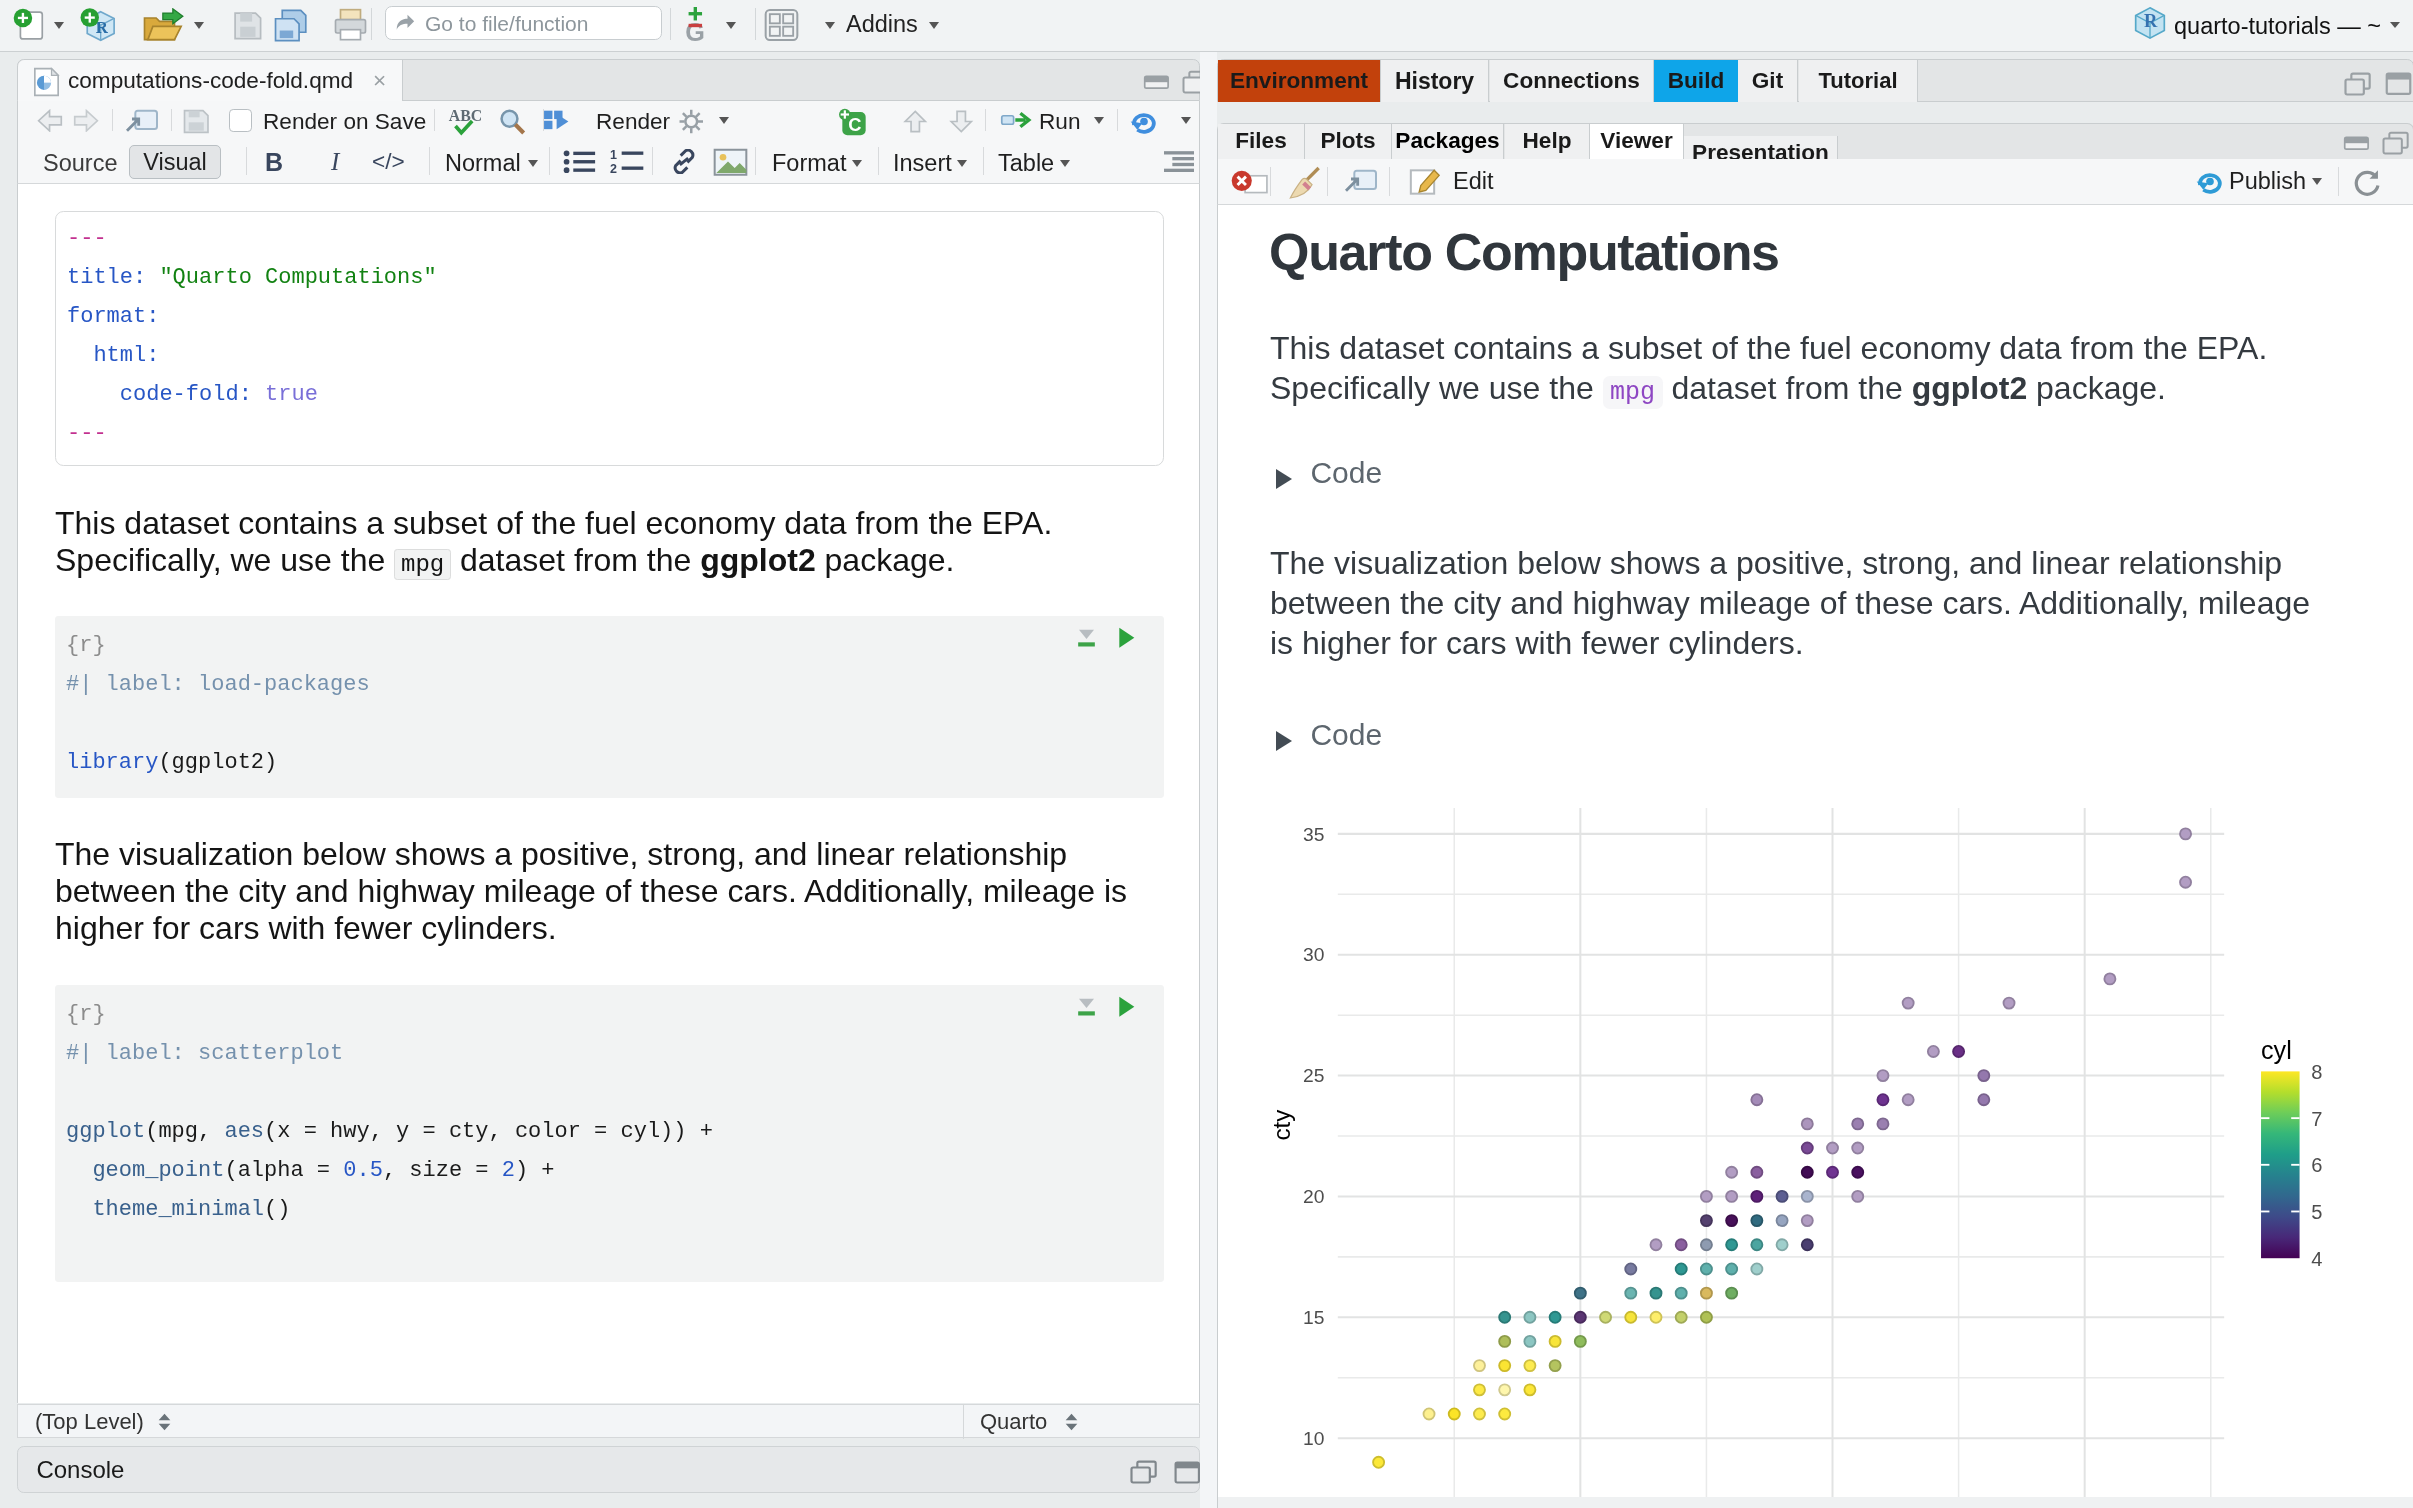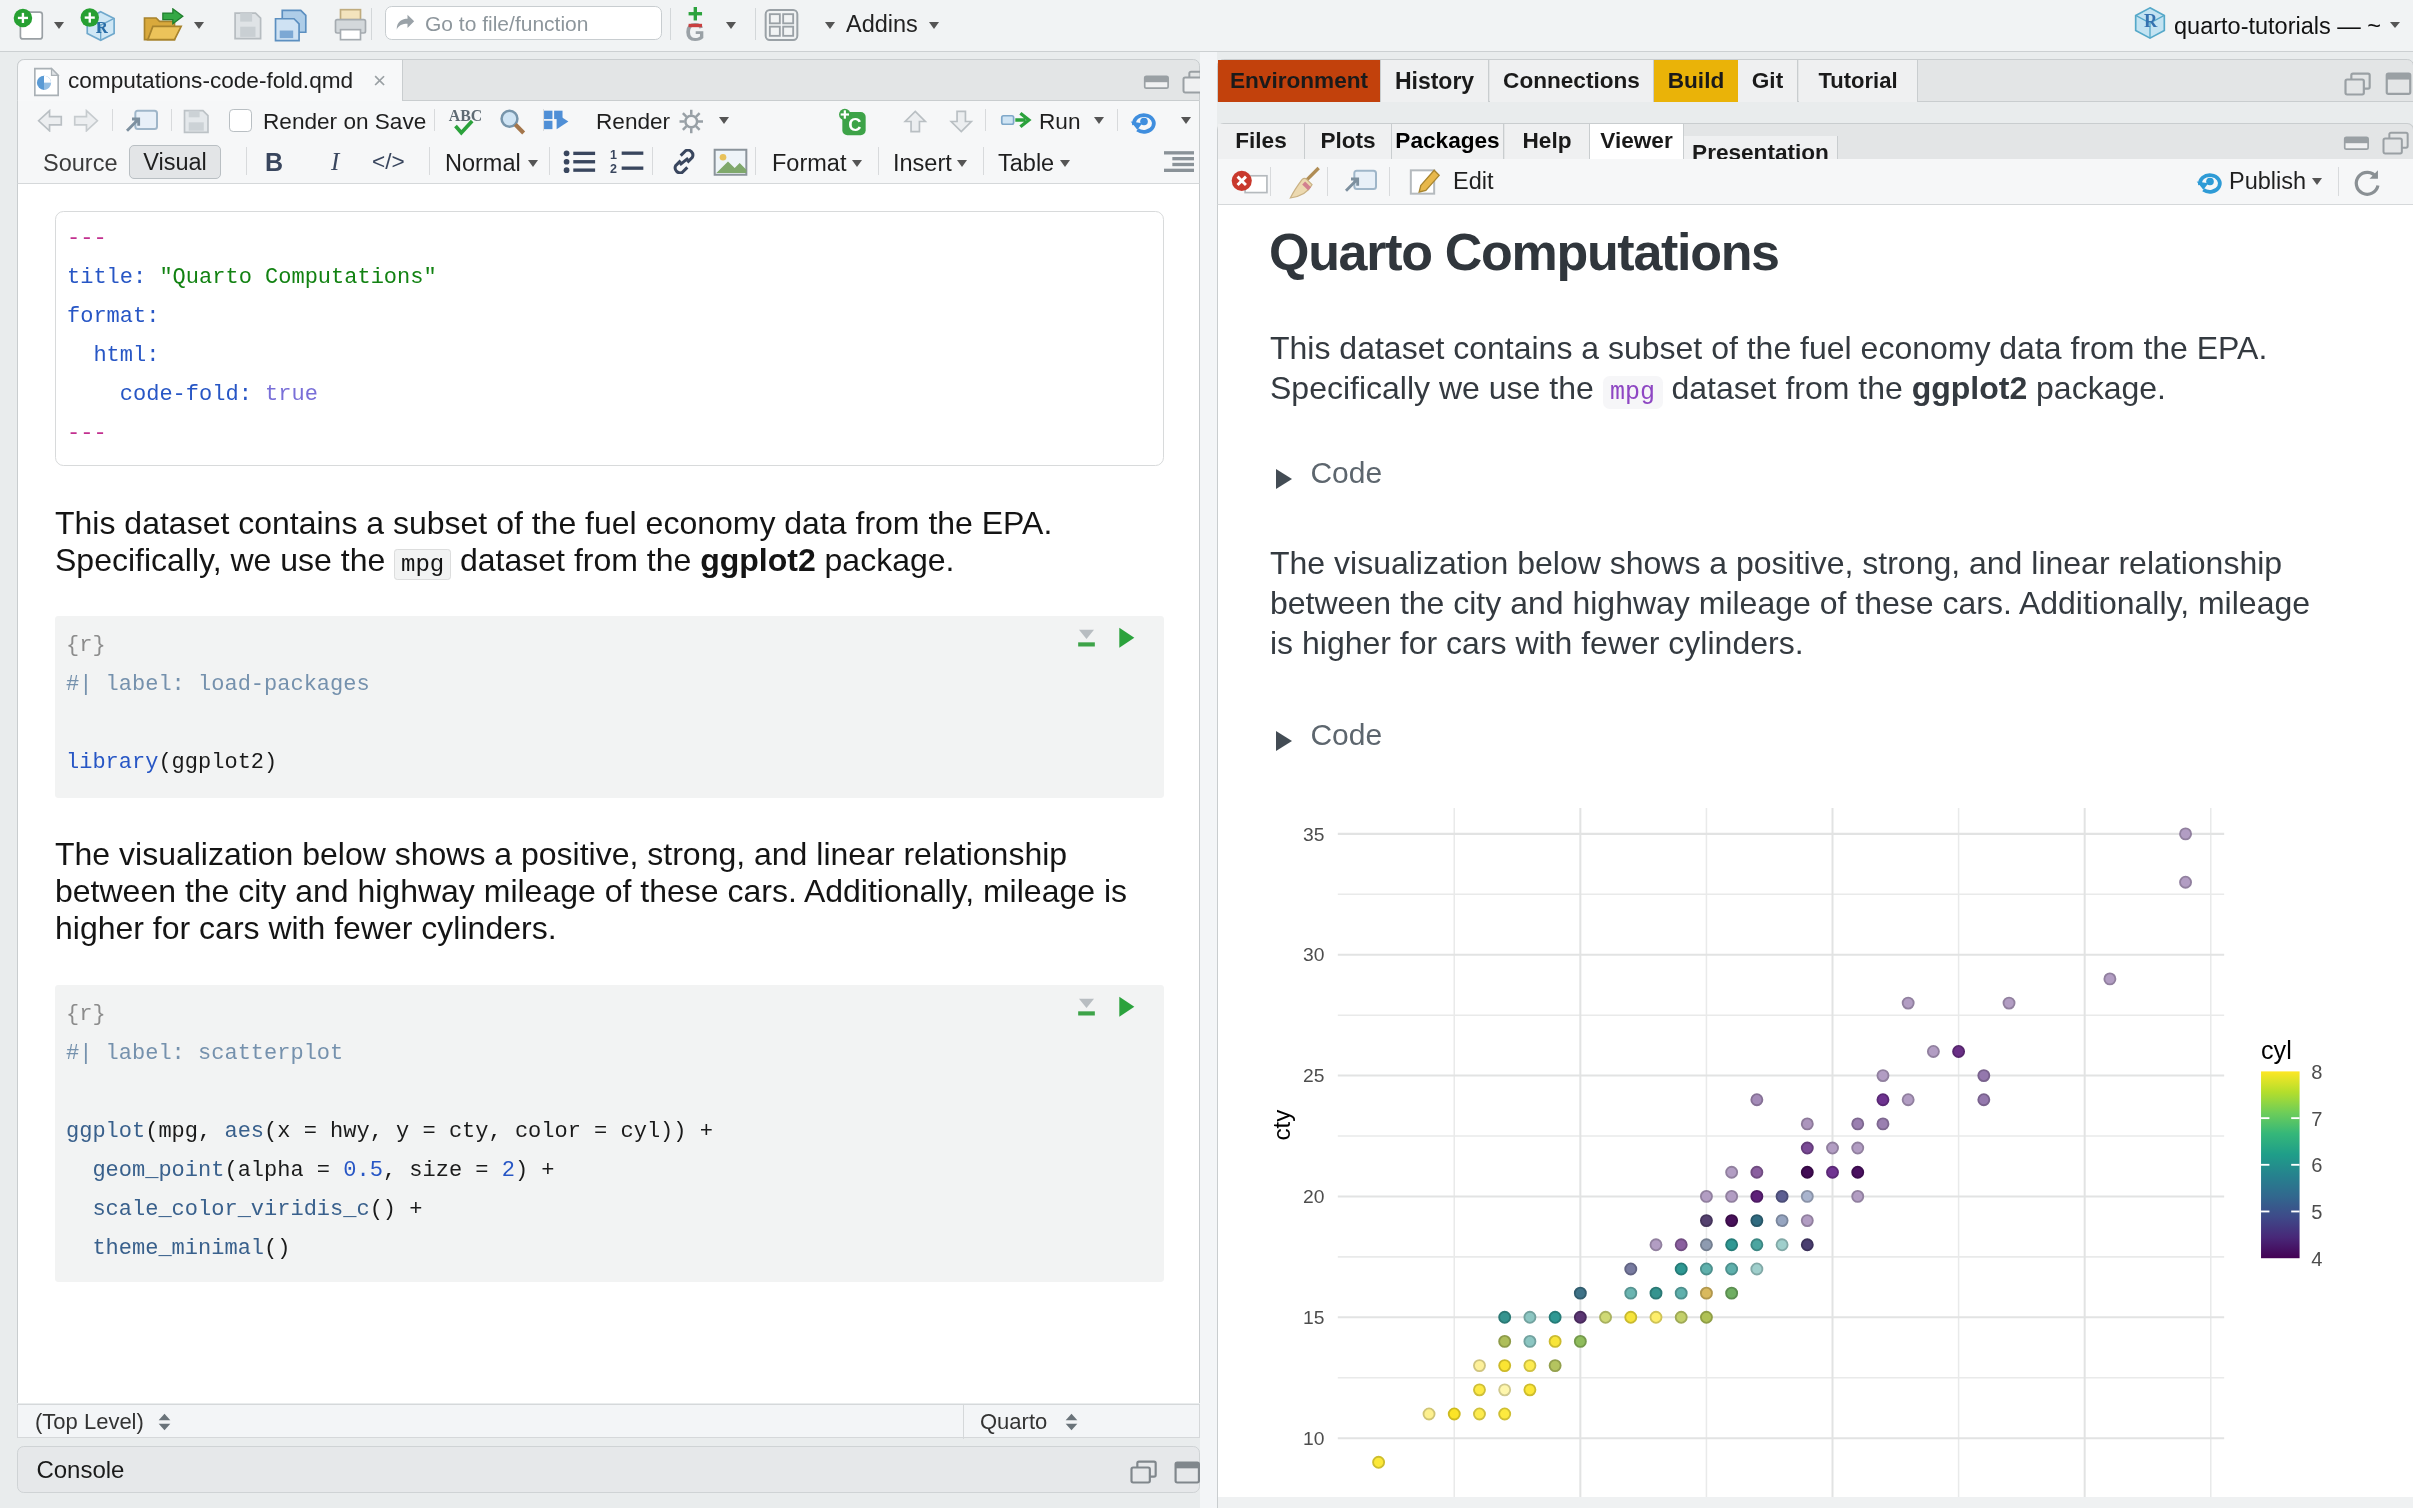--- a/index.html
+++ b/index.html
@@ -347,7 +347,7 @@
 <div class="abs" style="left:272px;top:0;width:164px;height:42px;border-right:0.8px solid #c9cdcf;background:#eff0f1">
       <div style="text-align:center;font-size:22.6px;font-weight:bold;color:#1a1a1a;line-height:42px">Connections</div>
     </div>
-<div class="abs" style="left:436px;top:0;width:85px;height:42px;border-right:0.8px solid #c9cdcf;background:#eab308">
+<div class="abs" style="left:436px;top:0;width:85px;height:42px;border-right:0.8px solid #c9cdcf;background:#0ea5e9">
       <div style="text-align:center;font-size:22.6px;font-weight:bold;color:#1a1a1a;line-height:42px">Build</div>
     </div>
 <div class="abs" style="left:520px;top:0;width:60px;height:42px;border-right:0.8px solid #c9cdcf;background:#eff0f1">

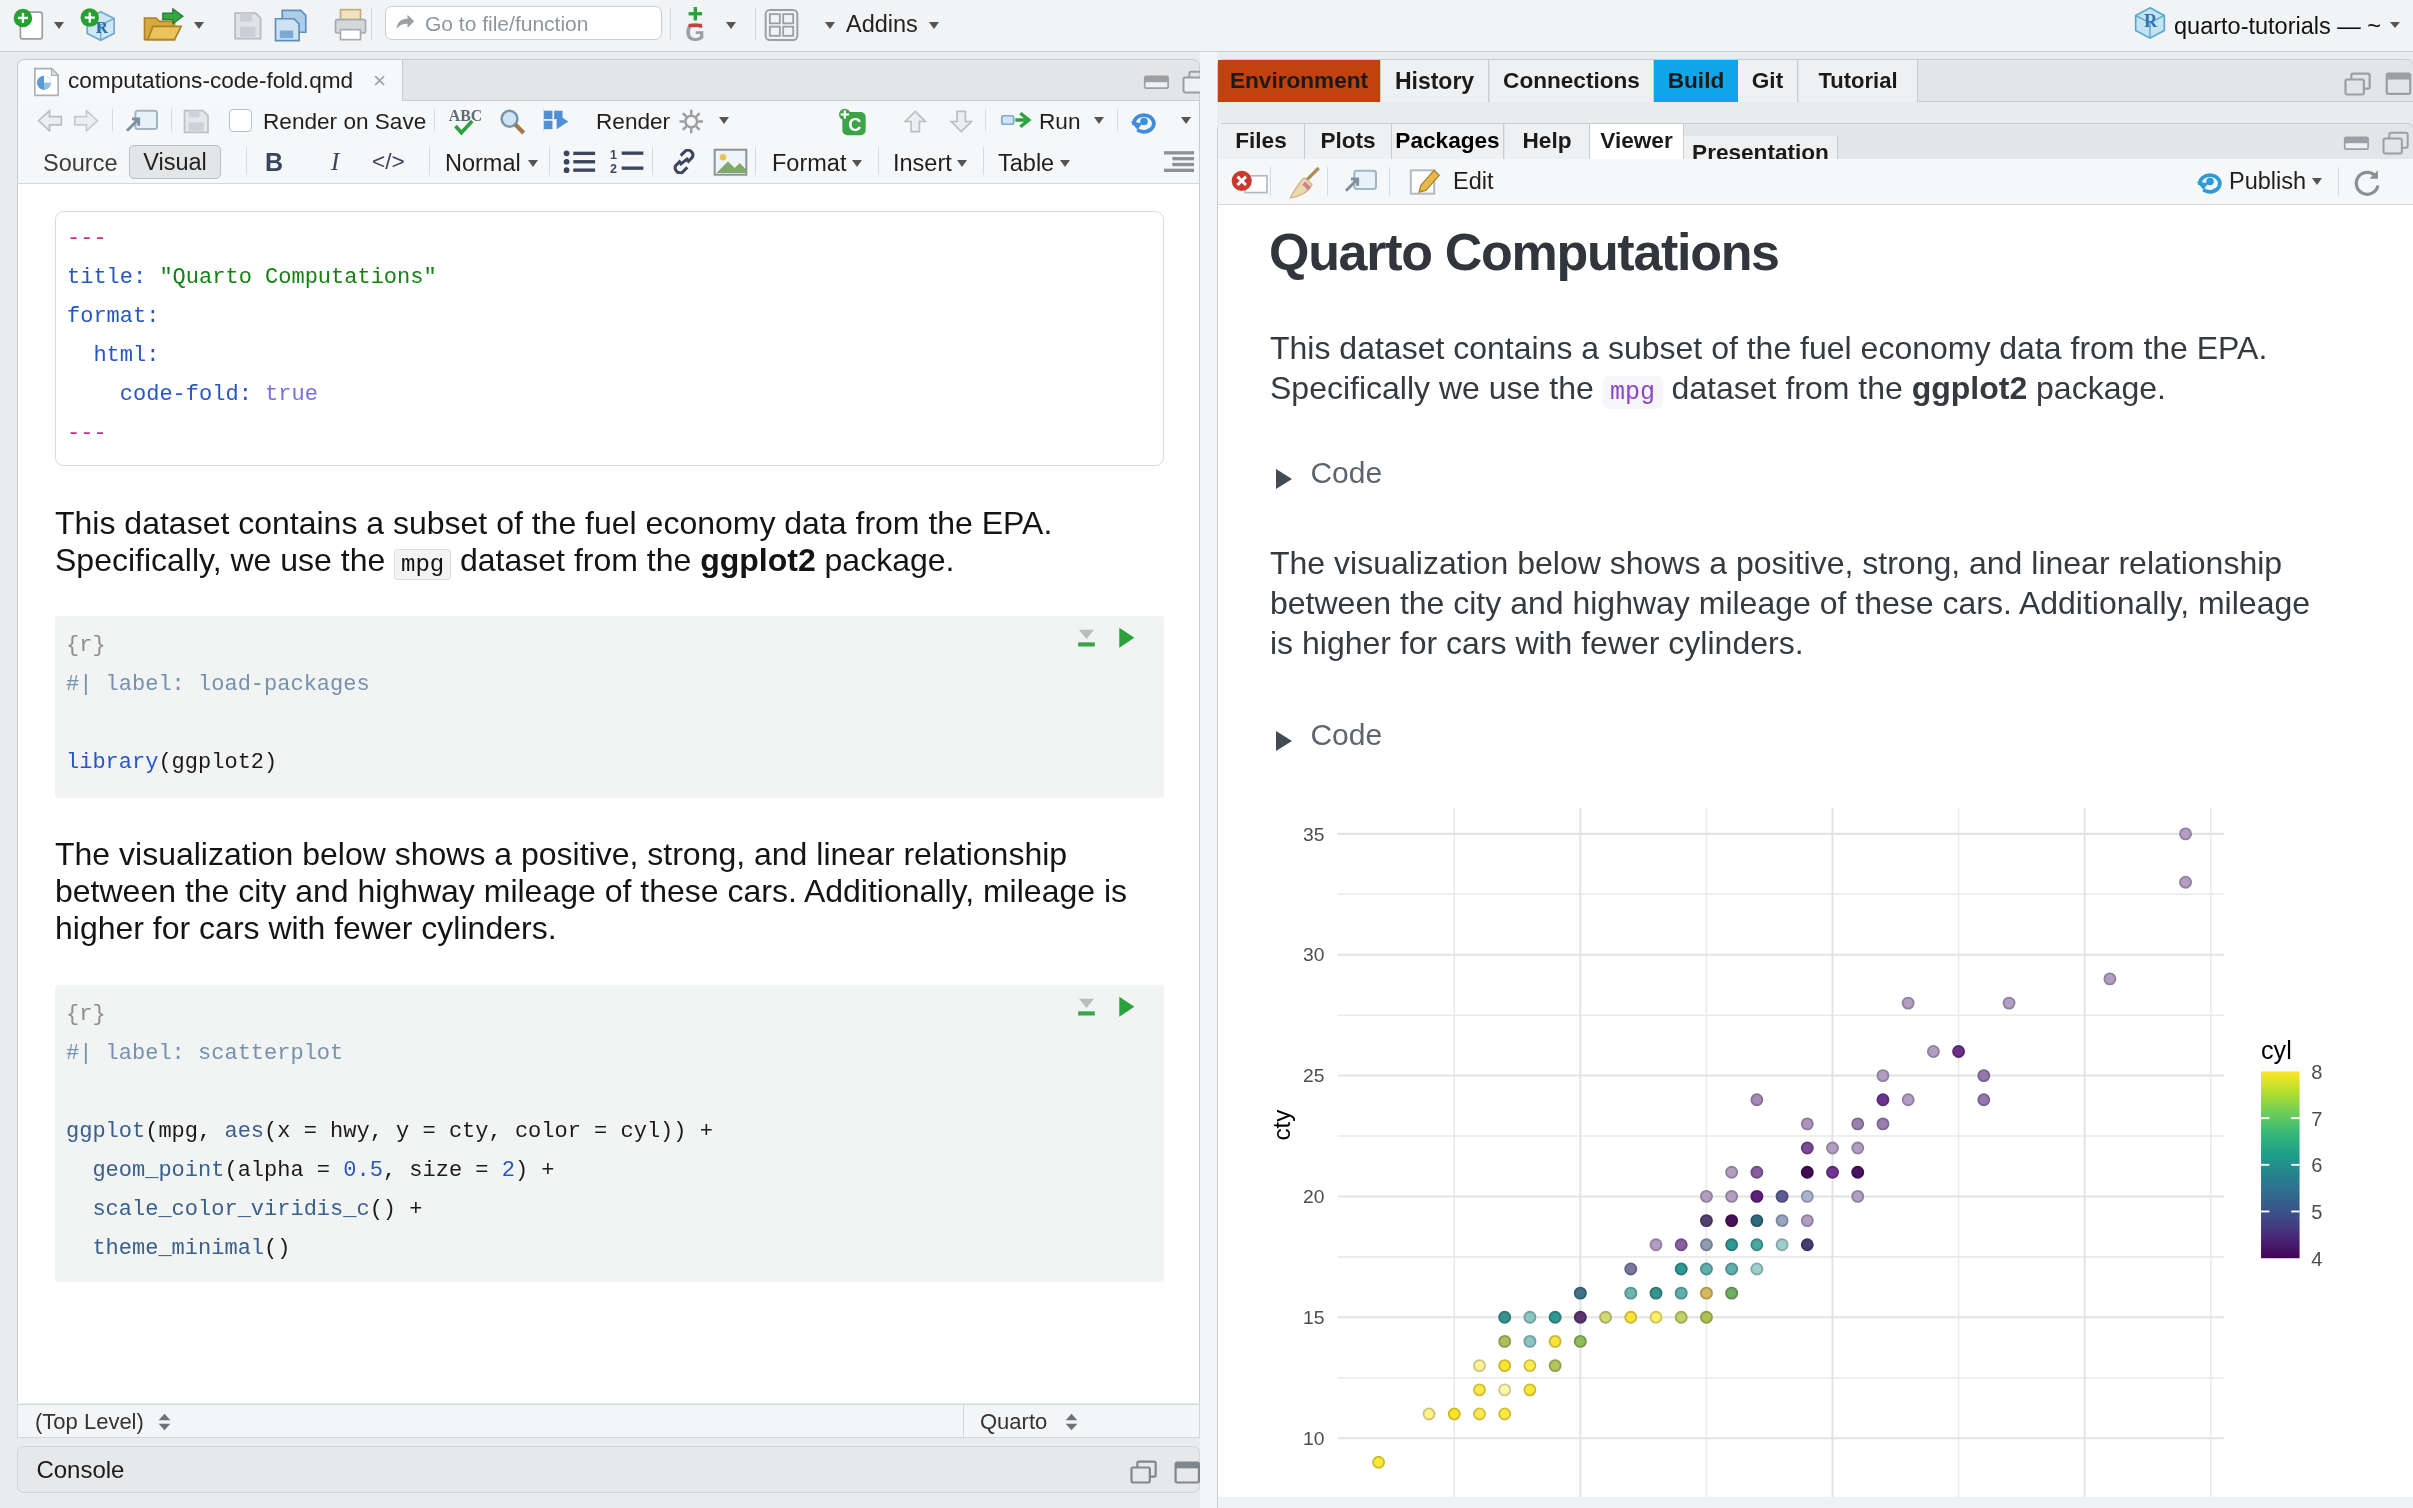--- a/index.html
+++ b/index.html
@@ -297,7 +297,6 @@
 <div>&nbsp;</div>
 <div><span style="color:#39608c">ggplot</span>(mpg, <span style="color:#39608c">aes</span>(x = hwy, y = cty, color = cyl)) +</div>
 <div>&nbsp;&nbsp;<span style="color:#39608c">geom_point</span>(alpha = <span style="color:#2756c5">0.5</span>, size = <span style="color:#2756c5">2</span>) +</div>
-<div>&nbsp;&nbsp;<span style="color:#39608c">scale_color_viridis_c</span>() +</div>
 <div>&nbsp;&nbsp;<span style="color:#39608c">theme_minimal</span>()</div>
   </div>
   <svg class="abs" style="left:1056px;top:813px" width="25" height="22" viewBox="0 0 30 26">

